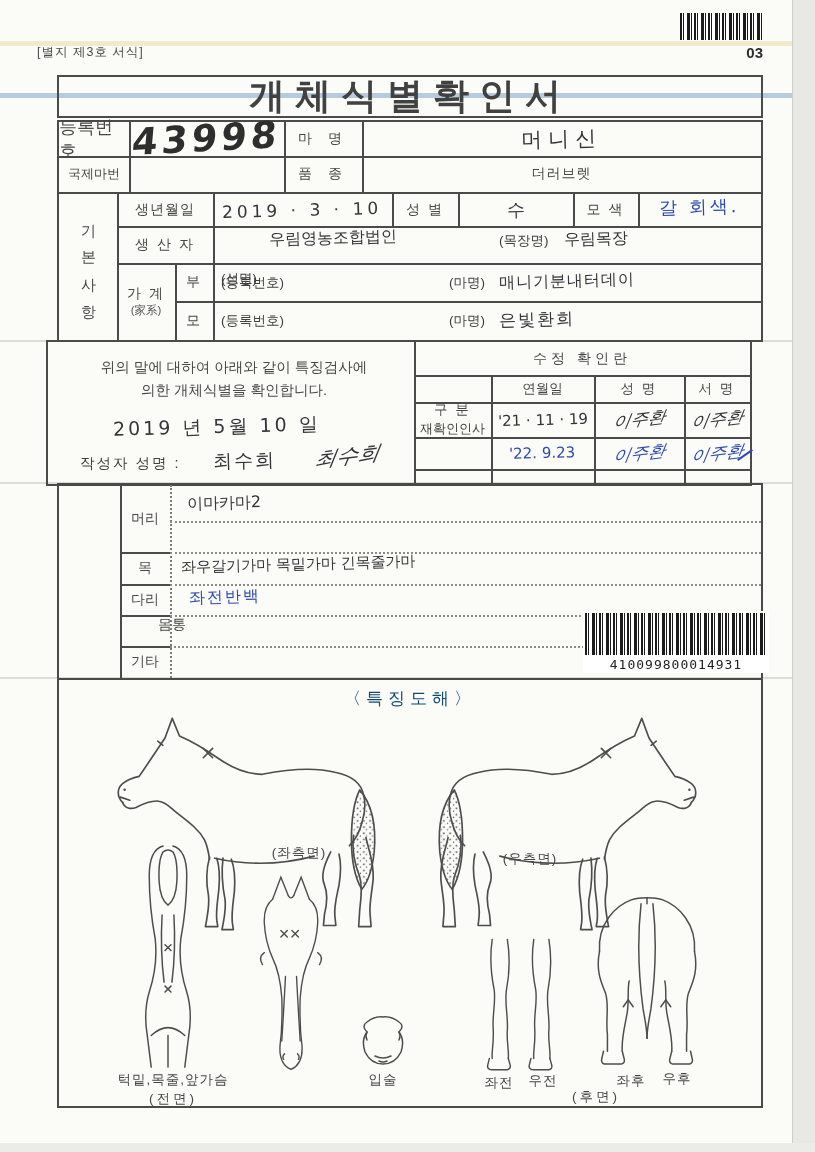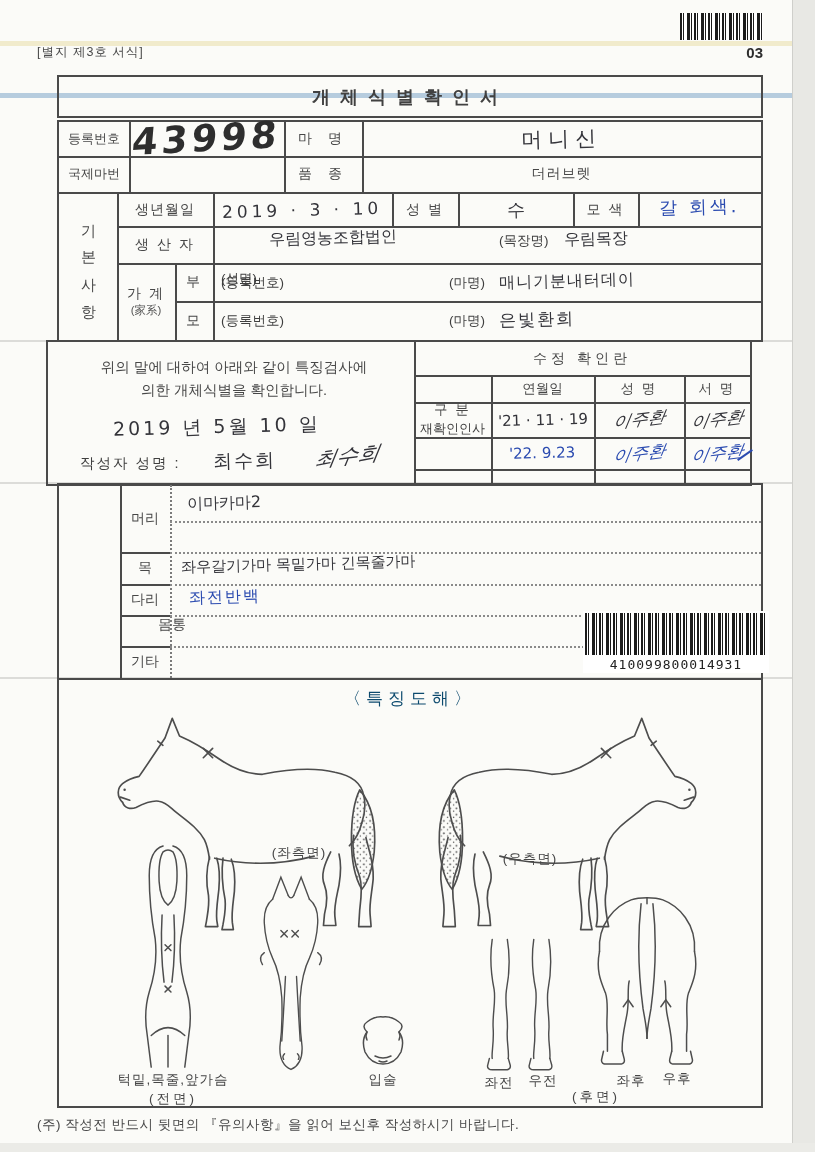--- a/index.html
+++ b/index.html
@@ -23,7 +23,7 @@
   .hw{font-family:"DejaVu Sans",sans-serif;color:#34343a;transform:rotate(-1.5deg);}
   .hw-blue{color:#2b4bb0;}
   .sign{display:inline-block;transform:skewX(-16deg) rotate(-7deg);font-style:italic;}
-  .title-text{font-size:18px;font-weight:bold;letter-spacing:10px;color:#414141;}
+  .title-text{font-size:36px;font-weight:bold;letter-spacing:10px;color:#414141;}
   .barcode{background:repeating-linear-gradient(90deg,#1b1b1b 0 2px,#fff 2px 3px,#1b1b1b 3px 4px,#fff 4px 7px,#1b1b1b 7px 10px,#fff 10px 11px,#1b1b1b 11px 12px,#fff 12px 14px);}
   .regno{font-size:37px;font-weight:bold;letter-spacing:4px;color:#2e2e2e;transform:rotate(-3deg) skewX(-8deg);font-family:"DejaVu Sans",sans-serif;}
   .vertical{writing-mode:vertical-lr;text-orientation:upright;letter-spacing:12px;font-size:15px;color:#474747;}

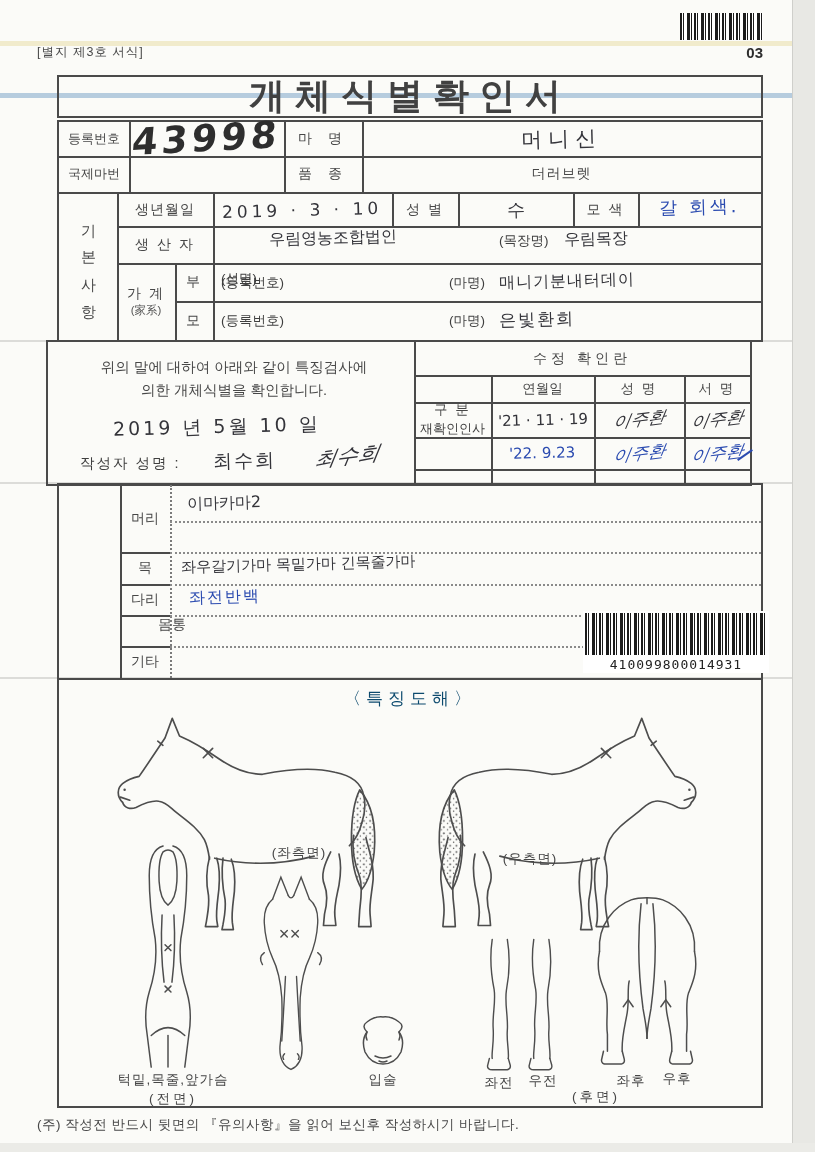--- a/index.html
+++ b/index.html
@@ -60,7 +60,7 @@
     <div class="vline" style="left:225px;top:0;height:70px;"></div>
     <div class="vline" style="left:303px;top:0;height:70px;"></div>
     <div class="cell" style="left:0;top:0;width:70px;height:34px;">
-        <span class="lbl" style="font-size:13px;letter-spacing:0;">등록번호</span>
+        <span class="lbl" style="font-size:18px;letter-spacing:0;">등록번호</span>
       </div>
     <div class="cell" style="left:70px;top:-6px;width:155px;height:44px;">
         <span class="regno">43998</span>

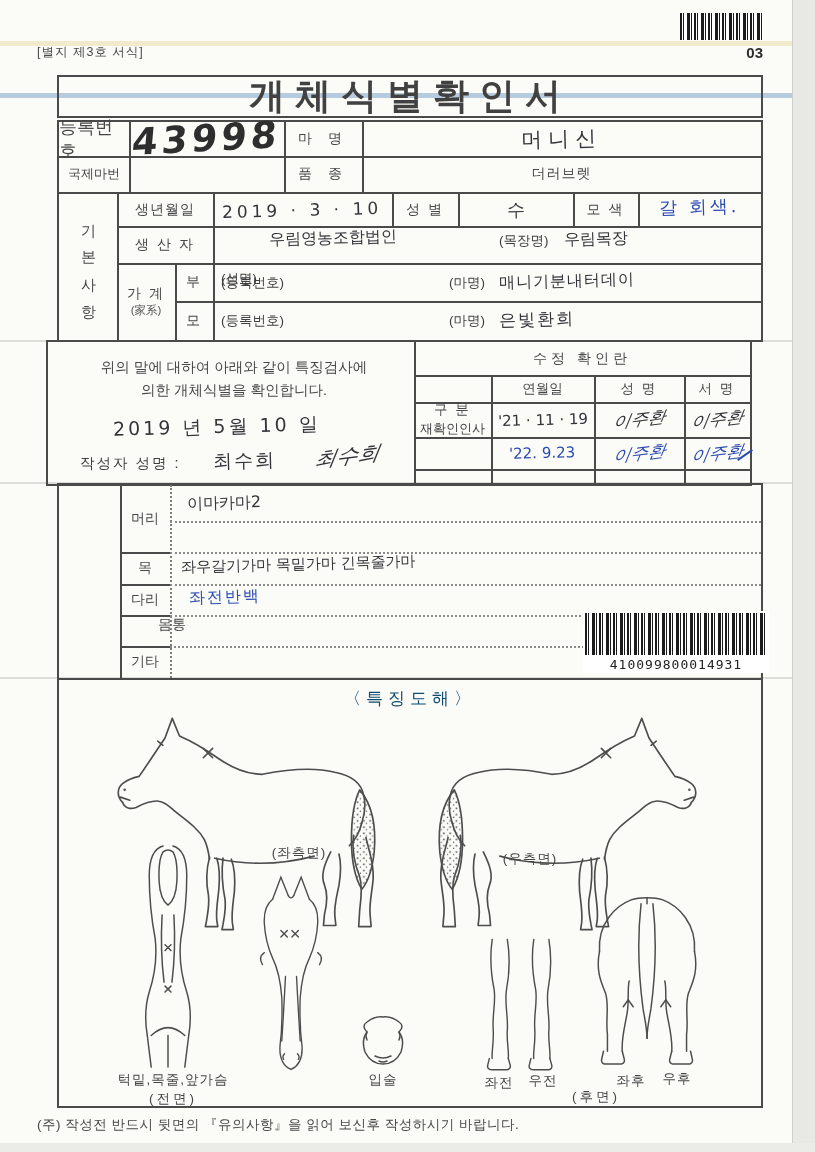--- a/index.html
+++ b/index.html
@@ -381,7 +381,6 @@
     <div class="dlabel" style="left:492px;top:408px;width:90px;letter-spacing:3px;">(후면)</div>
   </div>
 
-  <div style="position:absolute;left:37px;top:1116px;font-size:13.5px;color:#484848;letter-spacing:0.5px;">(주) 작성전 반드시 뒷면의 『유의사항』을 읽어 보신후 작성하시기 바랍니다.</div>
 
 </div>
 

